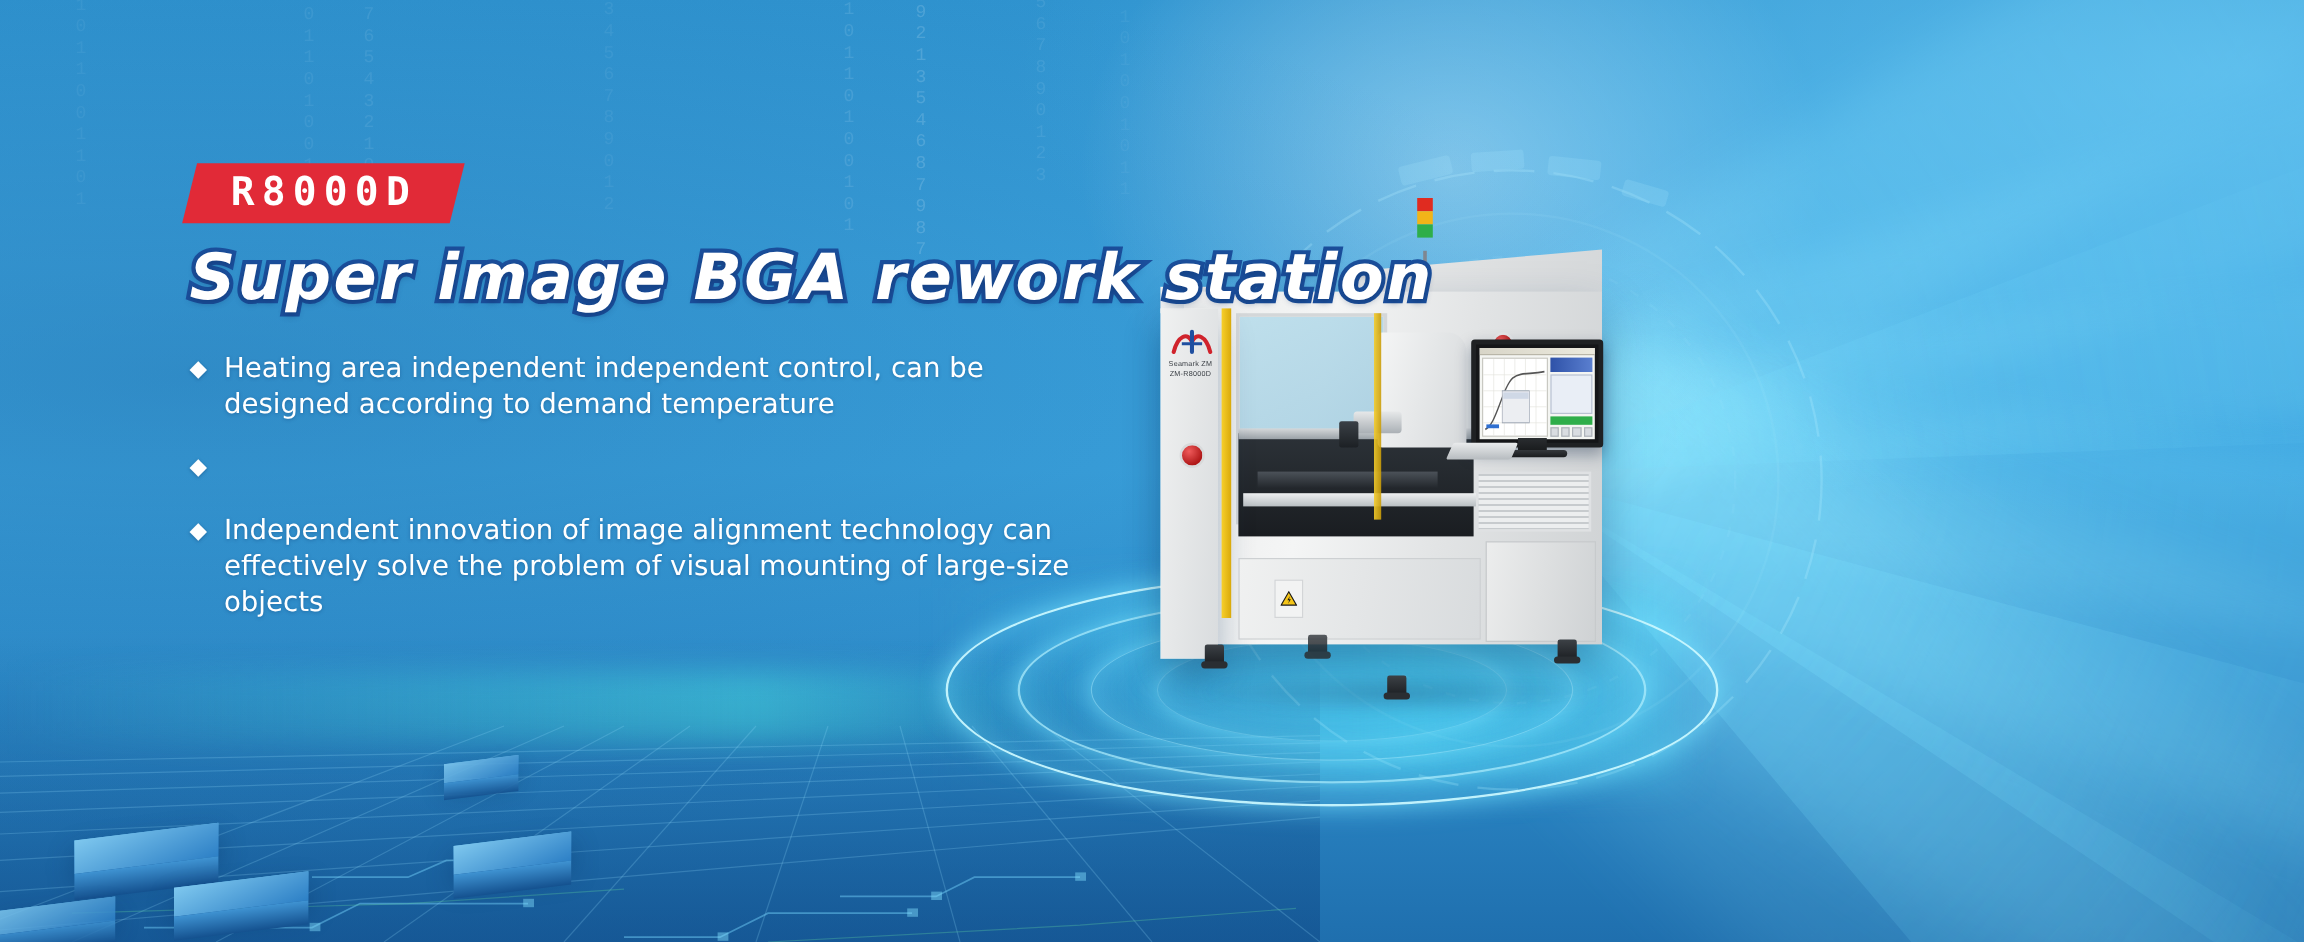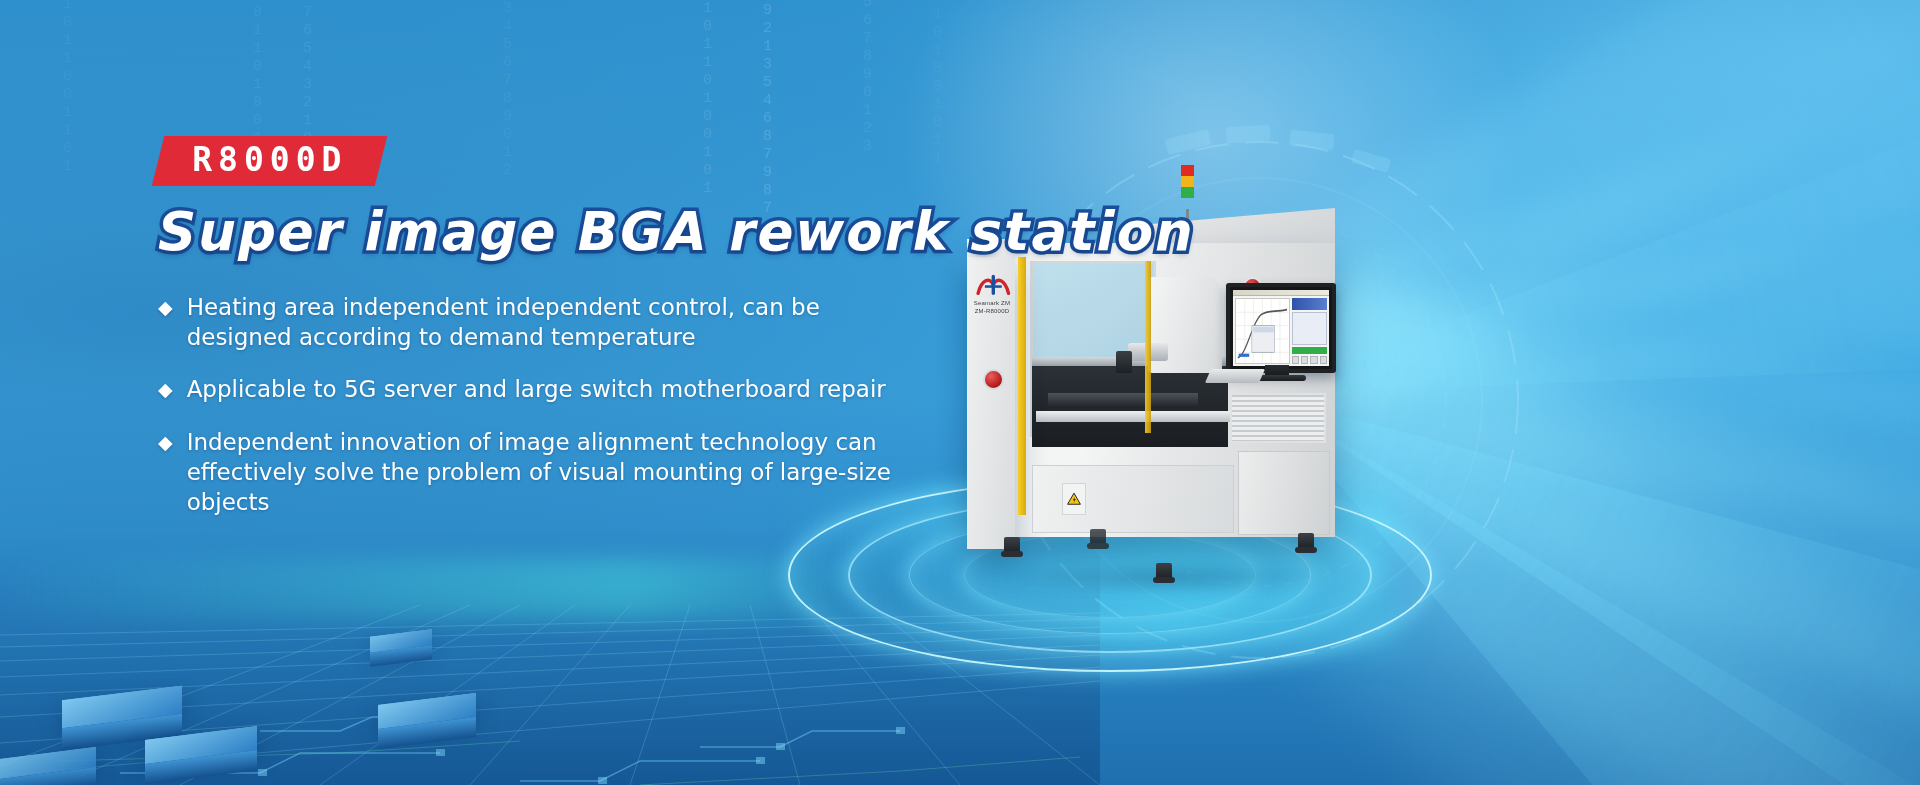--- a/index.html
+++ b/index.html
@@ -557,7 +557,6 @@
       </div>
       <div class="bullet">
         <span class="dia">◆</span>
-        <span class="txt">Applicable to 5G server and large switch motherboard repair</span>
       </div>
       <div class="bullet">
         <span class="dia">◆</span>

